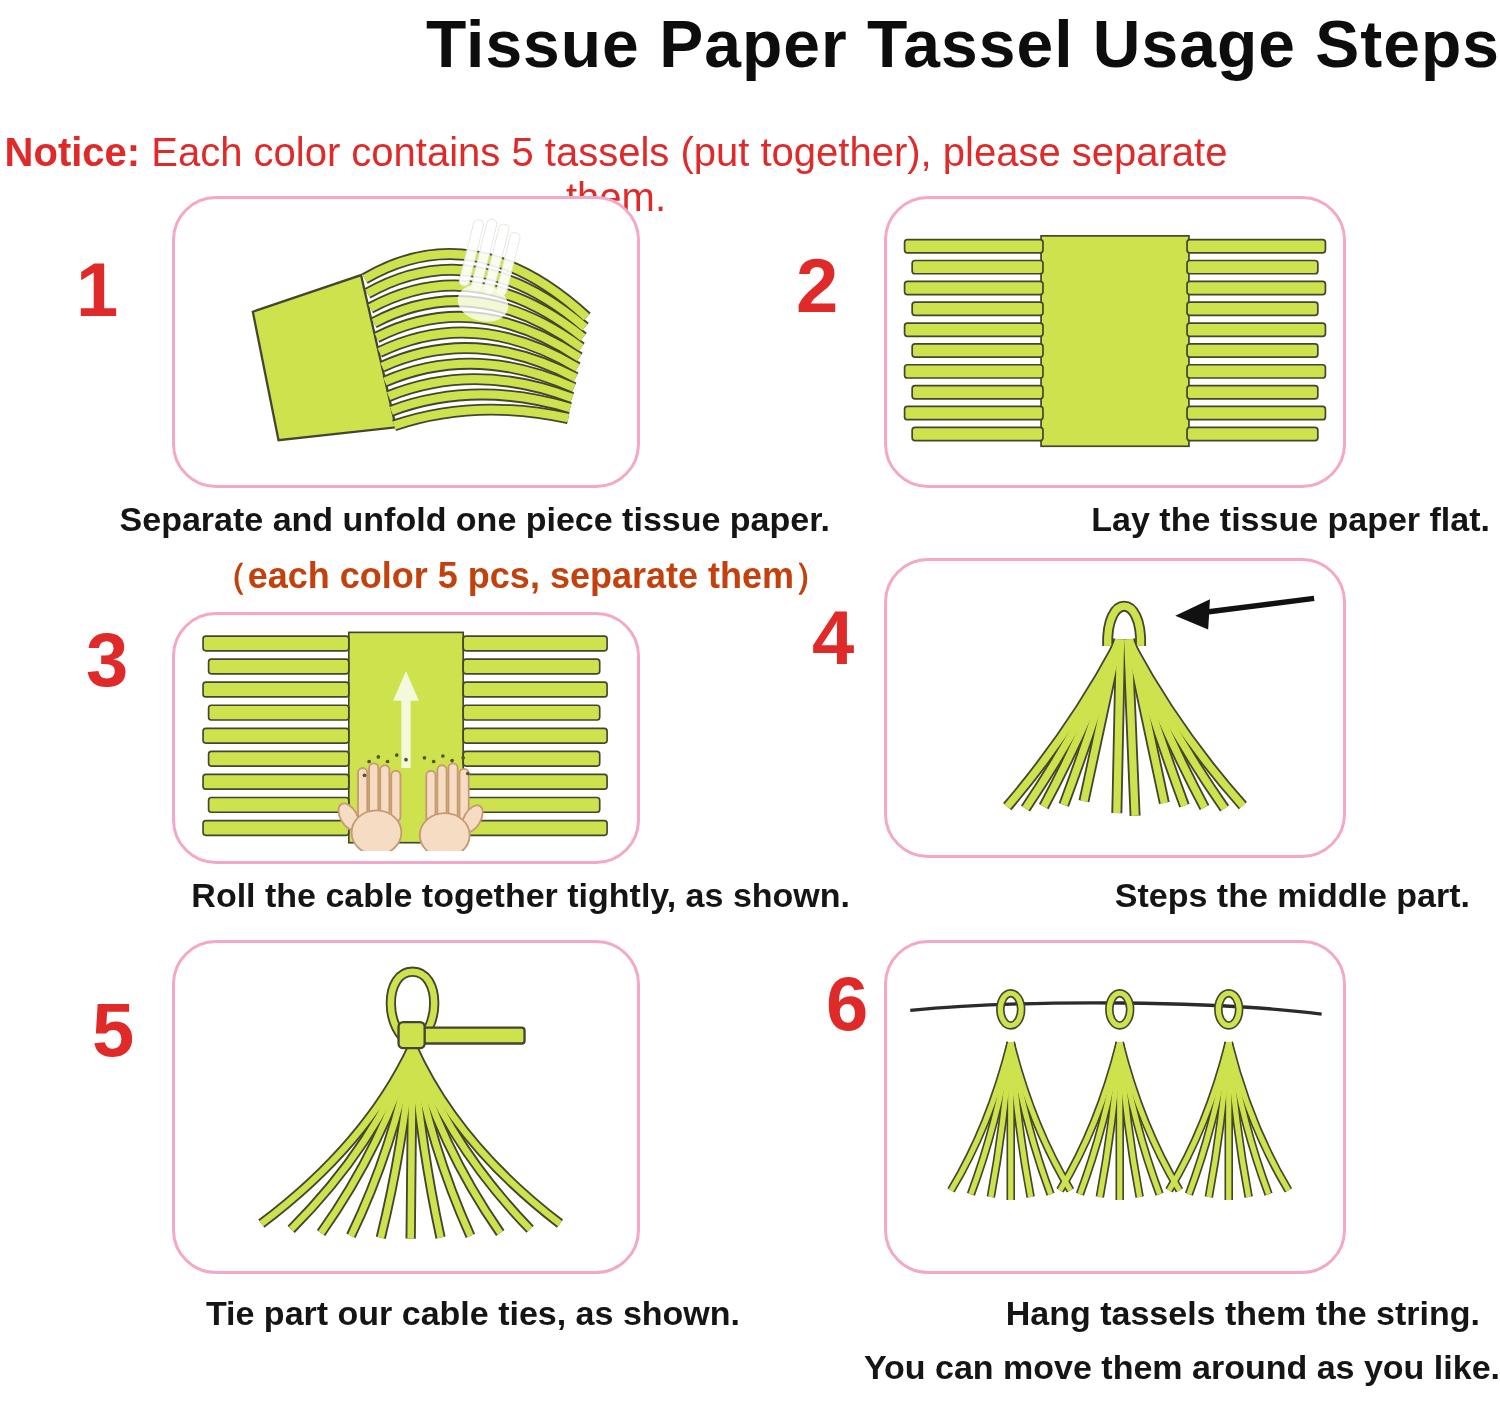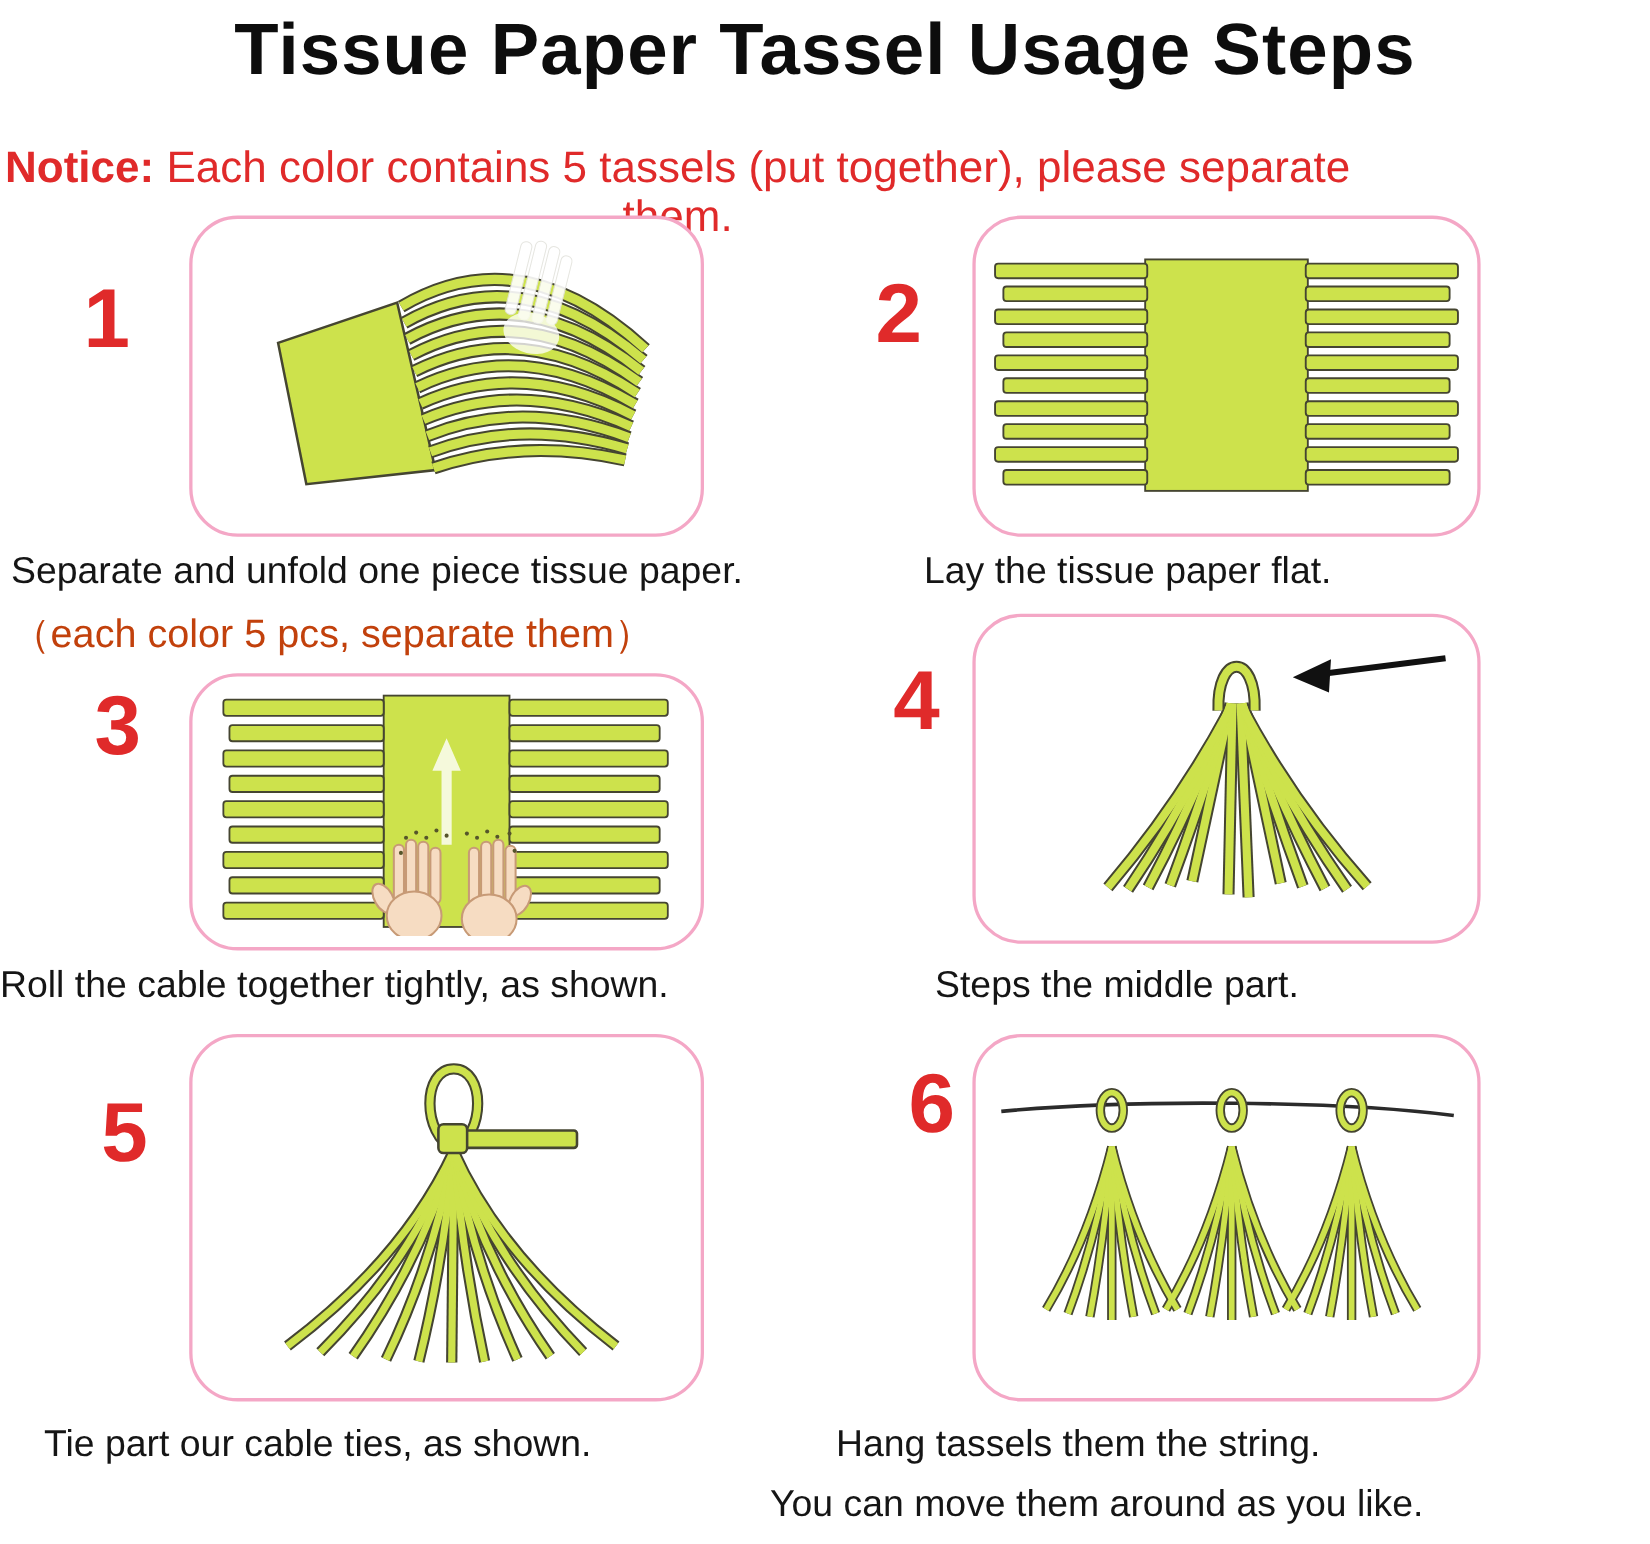--- a/index.html
+++ b/index.html
@@ -5,7 +5,7 @@
   html,body{margin:0;padding:0;background:#ffffff;}
   body{font-family:"Liberation Sans", sans-serif; color:#1a1a1a;}
   .page{position:relative;width:1500px;height:1404px;background:#fff;overflow:hidden;}
-  .title{position:absolute;top:6px;left:0;width:1500px;text-align:center;
+  .title{position:absolute;top:6px;left:0;width:1500px;text-align:right;
          font-size:66px;font-weight:bold;letter-spacing:1px;color:#0d0d0d;}
   .notice{position:absolute;top:130px;left:0;width:1232px;text-align:center;
           font-size:40px;color:#e02a2a;}

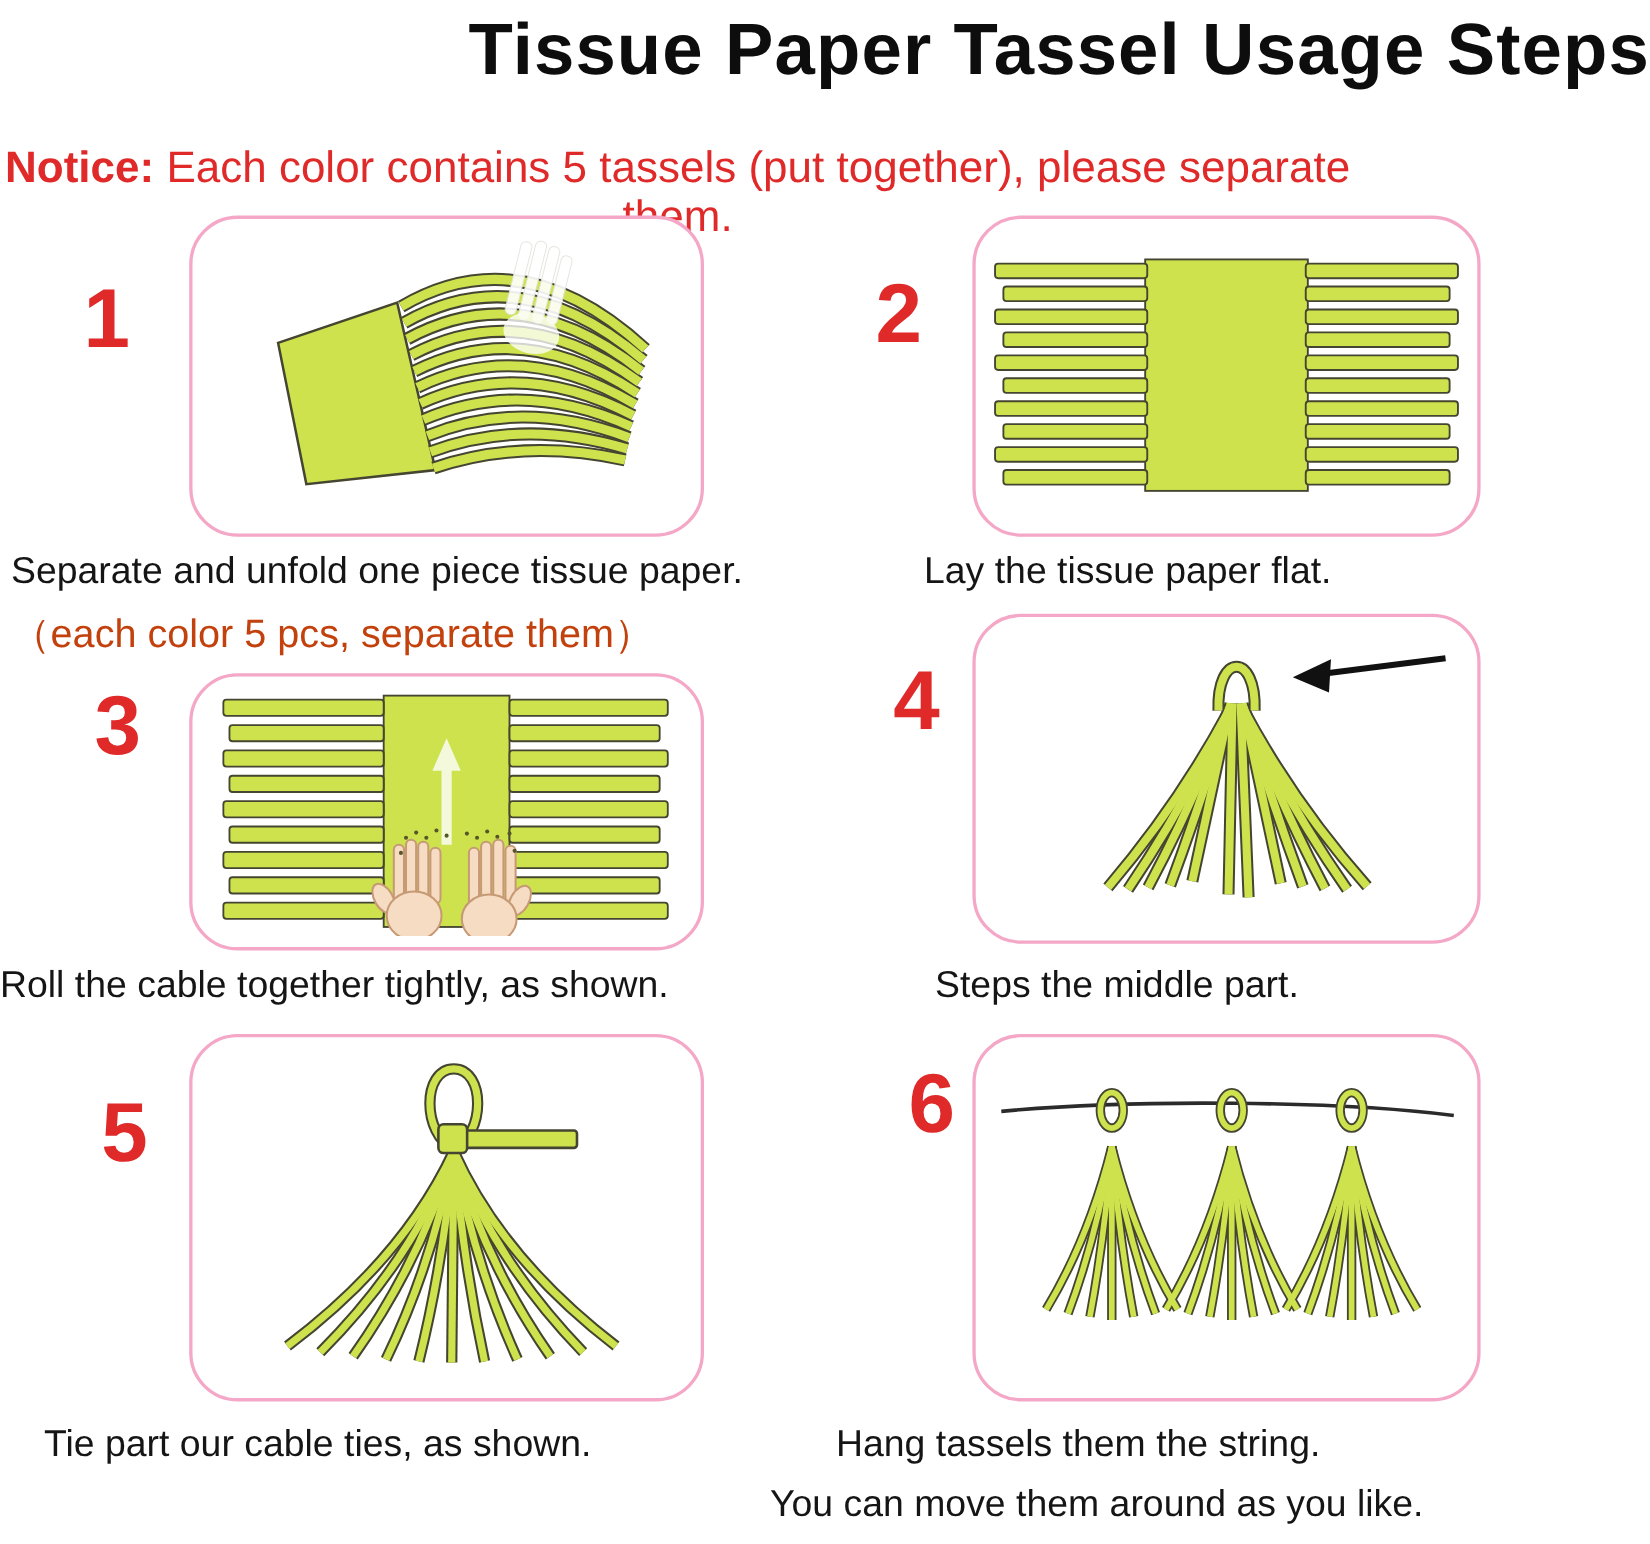--- a/index.html
+++ b/index.html
@@ -14,7 +14,7 @@
          box-sizing:border-box;padding:10px;}
   .panel svg{width:100%;height:100%;display:block;}
   .stepnum{position:absolute;font-size:76px;font-weight:bold;color:#e02a2a;line-height:1;}
-  .cap{position:absolute;text-align:left;font-size:34px;font-weight:normal;color:#151515;}
+  .cap{position:absolute;text-align:right;font-size:34px;font-weight:bold;color:#151515;}
   .cap.red{color:#c2410c;font-size:36px;}
   
   #p1{left:172px;top:196px;width:468px;height:292px;}

